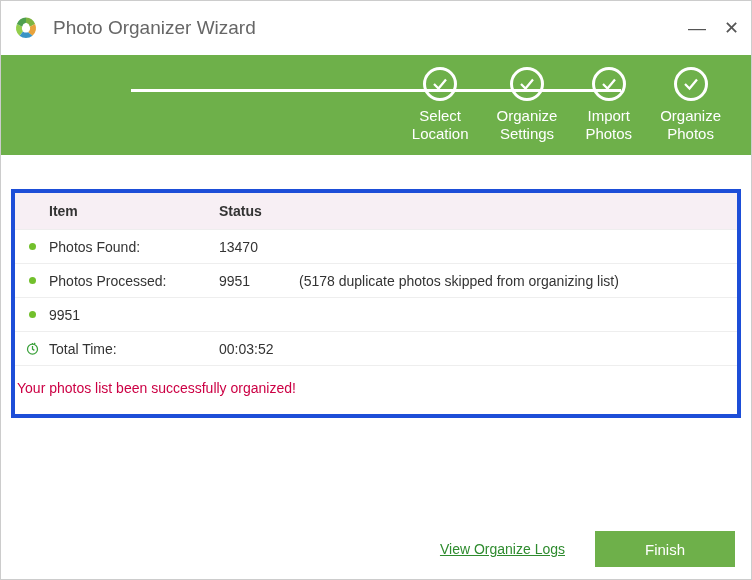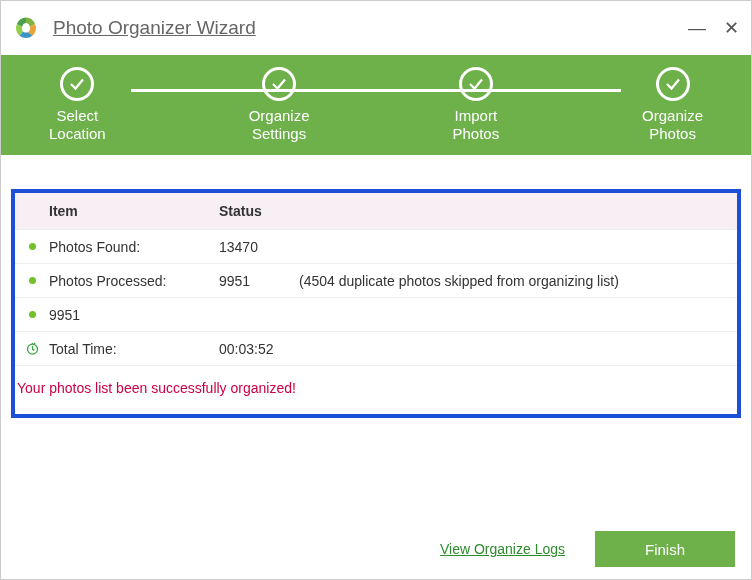--- a/index.html
+++ b/index.html
@@ -26,7 +26,6 @@
     color: #666;
     font-weight: 400;
     flex: 1;
-    text-decoration: underline;
   }
   .window-ctrl { margin-left: 18px; color: #555; font-size: 18px; cursor: pointer; font-weight: 300; }
 

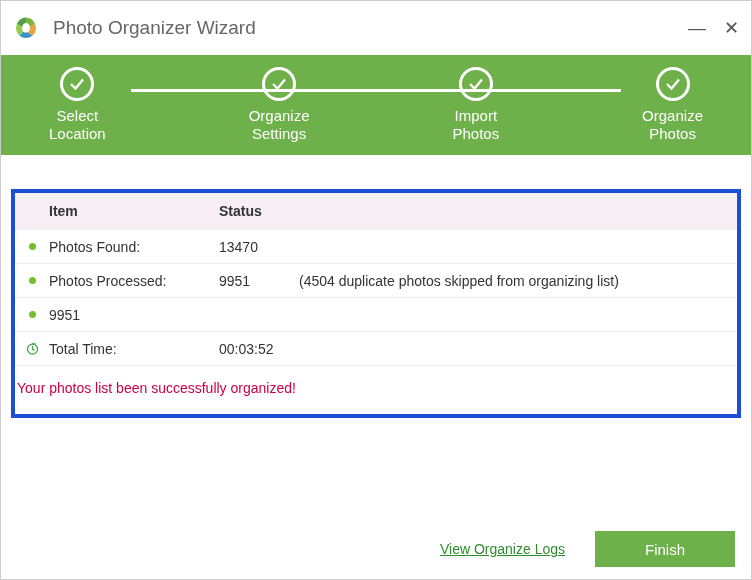--- a/index.html
+++ b/index.html
@@ -35,9 +35,10 @@
     width: 100%;
     display: flex;
     align-items: center;
-    justify-content: space-between;
-    padding: 0 48px;
+    justify-content: flex-end;
+    padding: 0 30px;
     position: relative;
+    gap: 28px;
   }
   .step { display: flex; flex-direction: column; align-items: center; z-index: 2; }
   .step-circle {

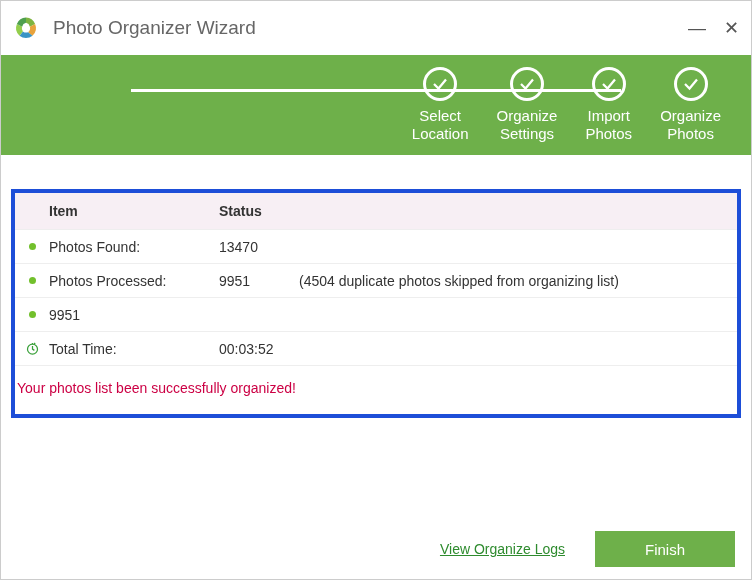--- a/index.html
+++ b/index.html
@@ -202,7 +202,7 @@
     <div class="col-item">Photos Processed:</div>
     <div class="col-status" style="display:flex;">
       <span class="value-cell">9951</span>
-      <span class="col-note">(4504 duplicate photos skipped from organizing list)</span>
+      <span class="col-note">(5178 duplicate photos skipped from organizing list)</span>
     </div>
   </div>
   <div class="row">

